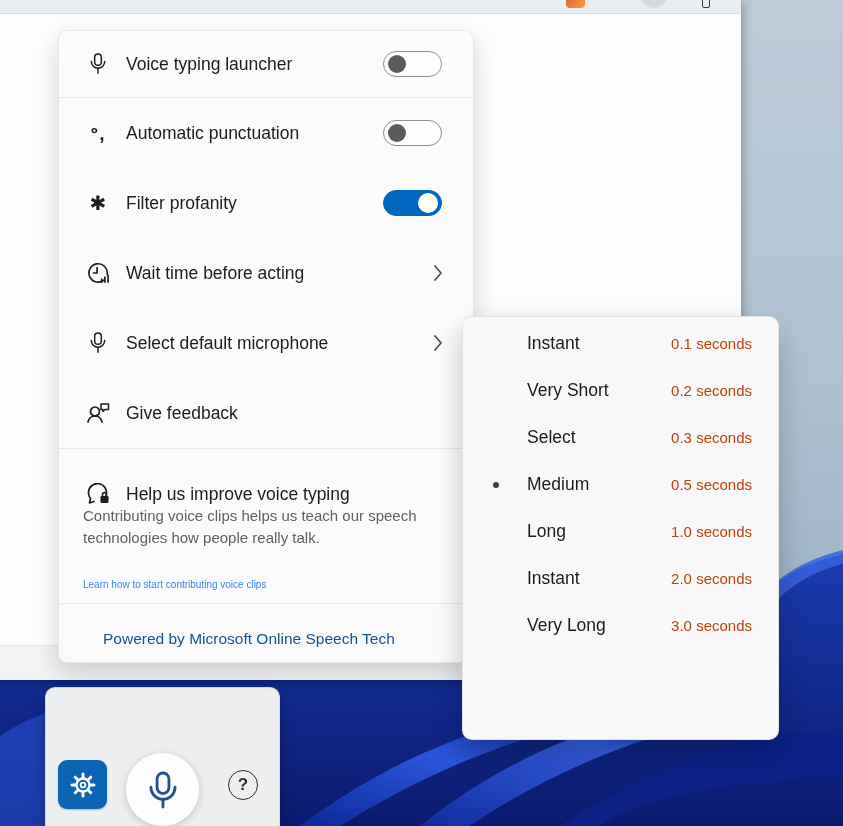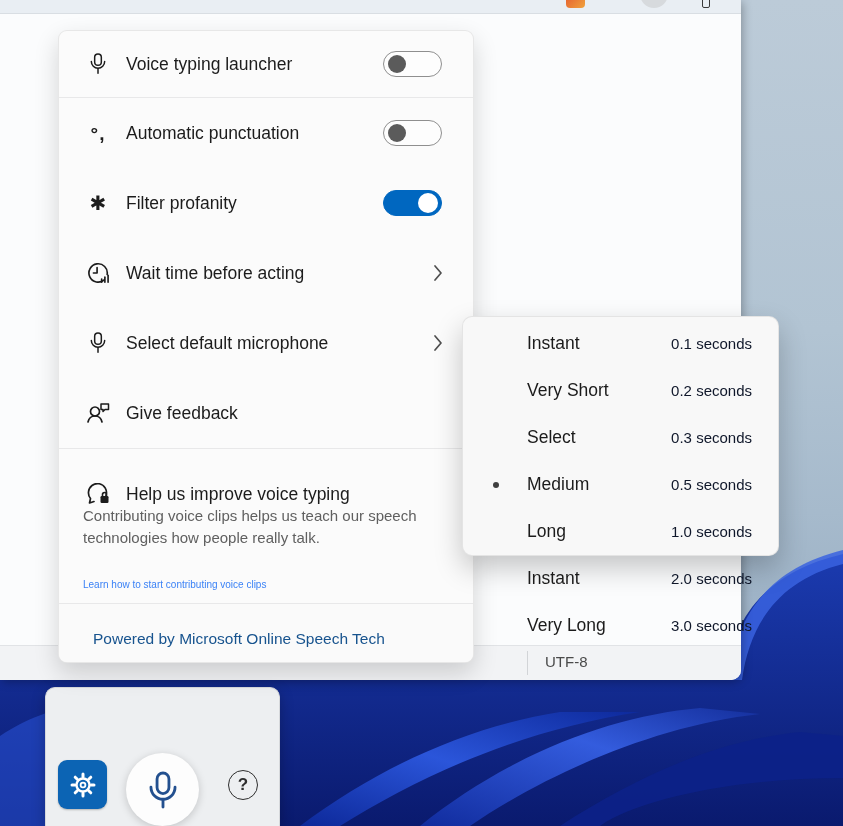--- a/index.html
+++ b/index.html
@@ -77,7 +77,7 @@
   .footer a { font-size:15.5px; color:#17538e; text-decoration:none; cursor:pointer; }
 
   
-  .submenu { position:absolute; left:462px; top:316px; width:317px; height:240px;
+  .submenu { position:absolute; left:462px; top:316px; width:317px; height:424px;
     background:#f8f8f8; border:1px solid rgba(0,0,0,.08); border-radius:10px;
     box-shadow:0 12px 28px rgba(0,0,0,.22); padding-top:3px; }
   .submenu-item { position:relative; height:47px; display:flex; align-items:center; cursor:pointer; }

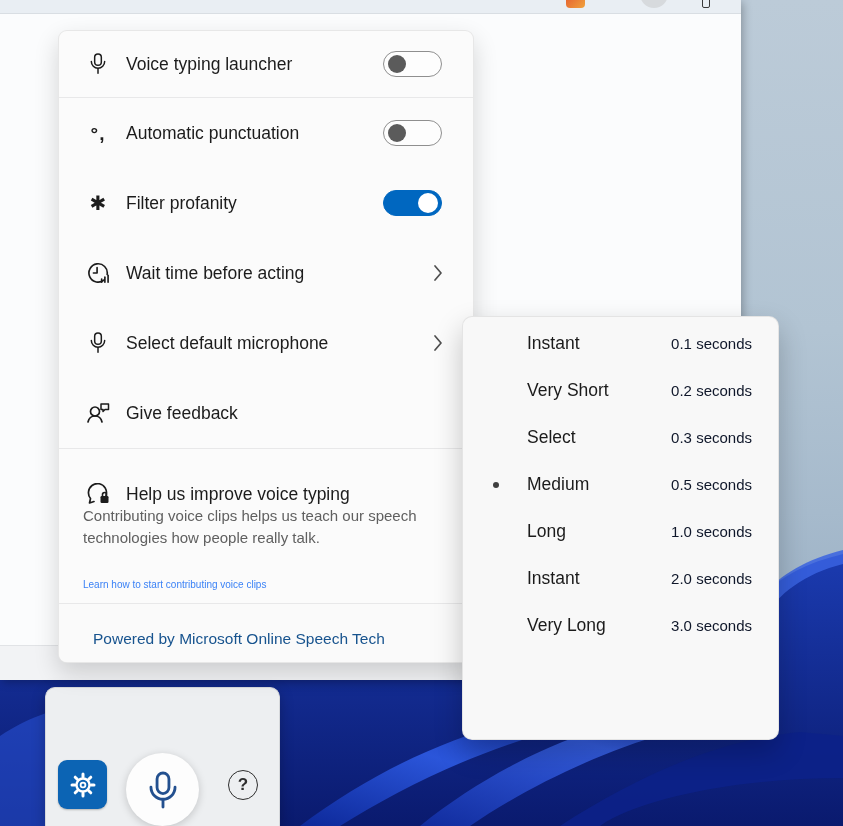--- a/index.html
+++ b/index.html
@@ -85,7 +85,7 @@
     background:#3f3f3f; display:none; }
   .submenu-item.selected .bullet { display:block; }
   .submenu-item .sm-label { margin-left:64px; font-size:17.5px; color:#1b1b1b; flex:1; }
-  .submenu-item .sm-value { margin-right:26px; font-size:15px; color:#0f172a; }
+  .submenu-item .sm-value { margin-right:26px; font-size:15px; color:#c2410c; }
 </style>
 </head>
 <body>

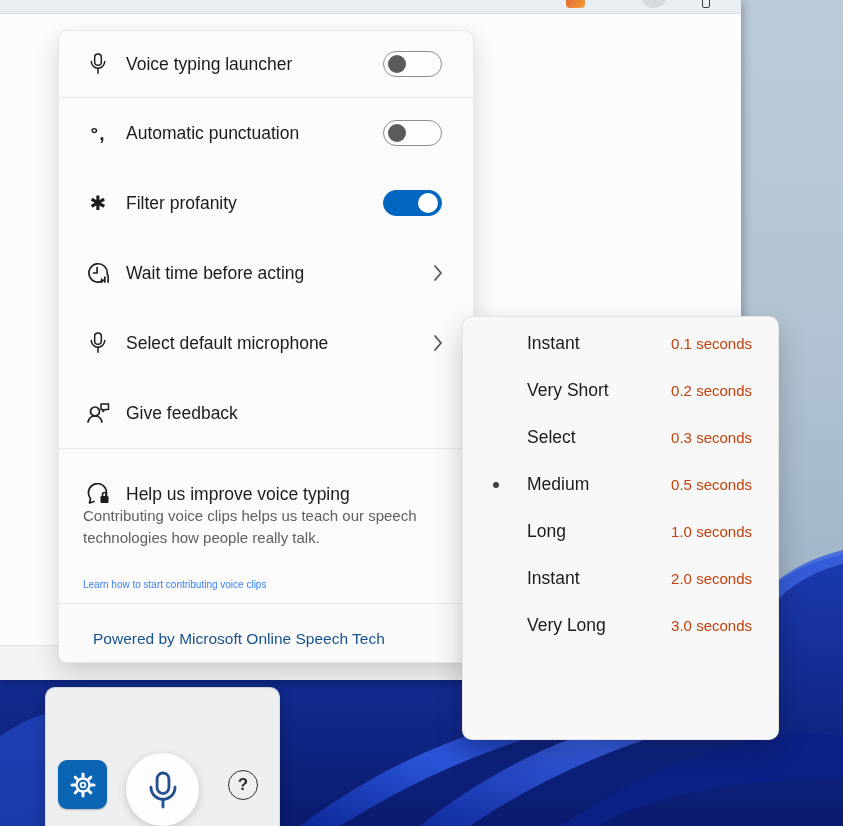--- a/index.html
+++ b/index.html
@@ -73,7 +73,7 @@
   .section-title { height:56px;align-items:flex-end; }
   .link { display:block; padding:14px 24px 0 24px; font-size:10px; color:#3b82f6;
     cursor:pointer; text-decoration:none; }
-  .footer { height:70px; display:flex; align-items:center; padding-left:34px; background:#fafafa; }
+  .footer { height:70px; display:flex; align-items:center; padding-left:44px; background:#fafafa; }
   .footer a { font-size:15.5px; color:#17538e; text-decoration:none; cursor:pointer; }
 
   

